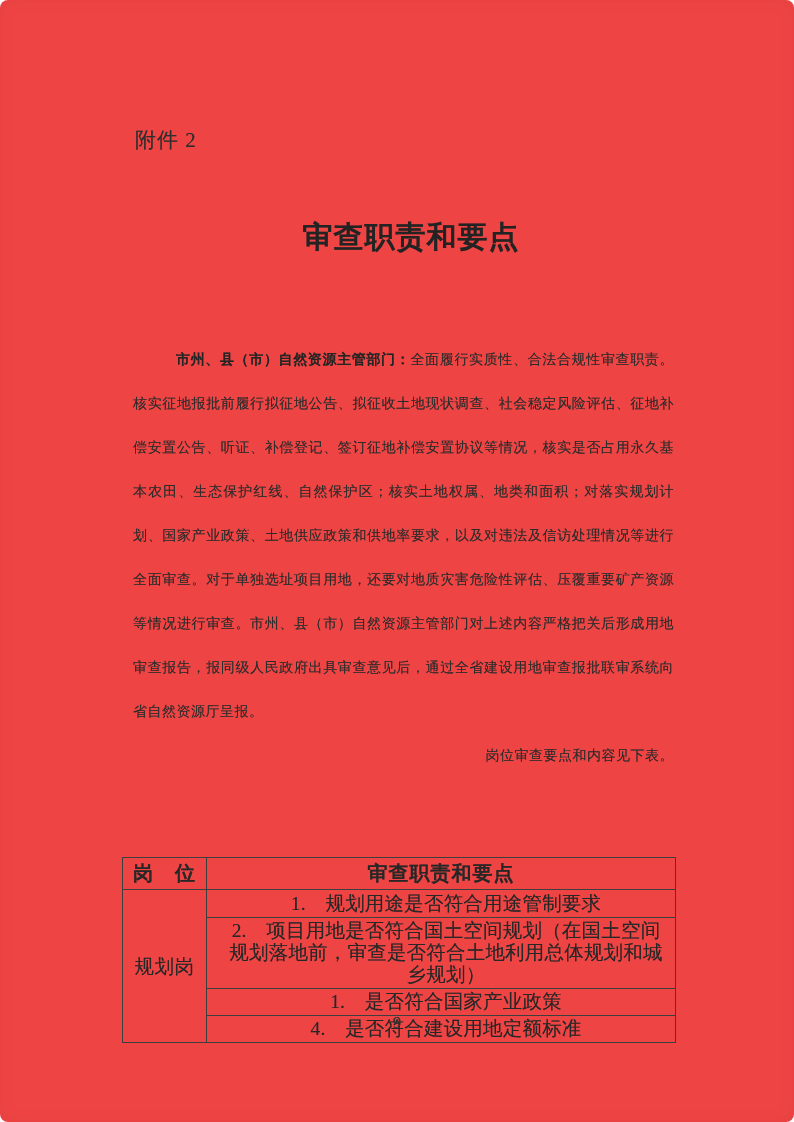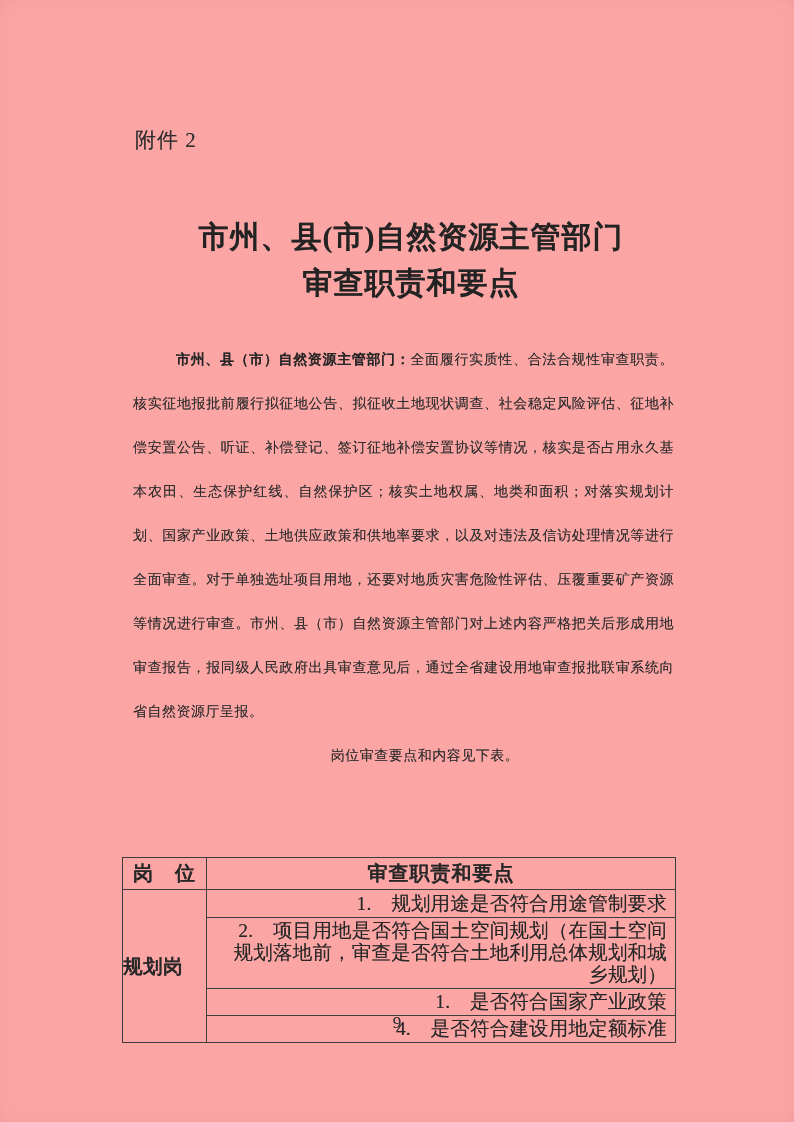--- a/index.html
+++ b/index.html
@@ -11,11 +11,12 @@
     position: relative;
     width: 794px;
     height: 1122px;
-    background: #fca5a5;
+    background: #ef4444;
     overflow: hidden;
     font-family: "Liberation Serif", "DejaVu Serif", serif;
     color: #2a2a2a;
     box-shadow: inset 0 0 18px rgba(0,0,0,0.045);
+    border-radius: 8px;
   }
   .scan-soft { text-shadow: 0 0 0.5px rgba(40,40,40,0.45); }
 

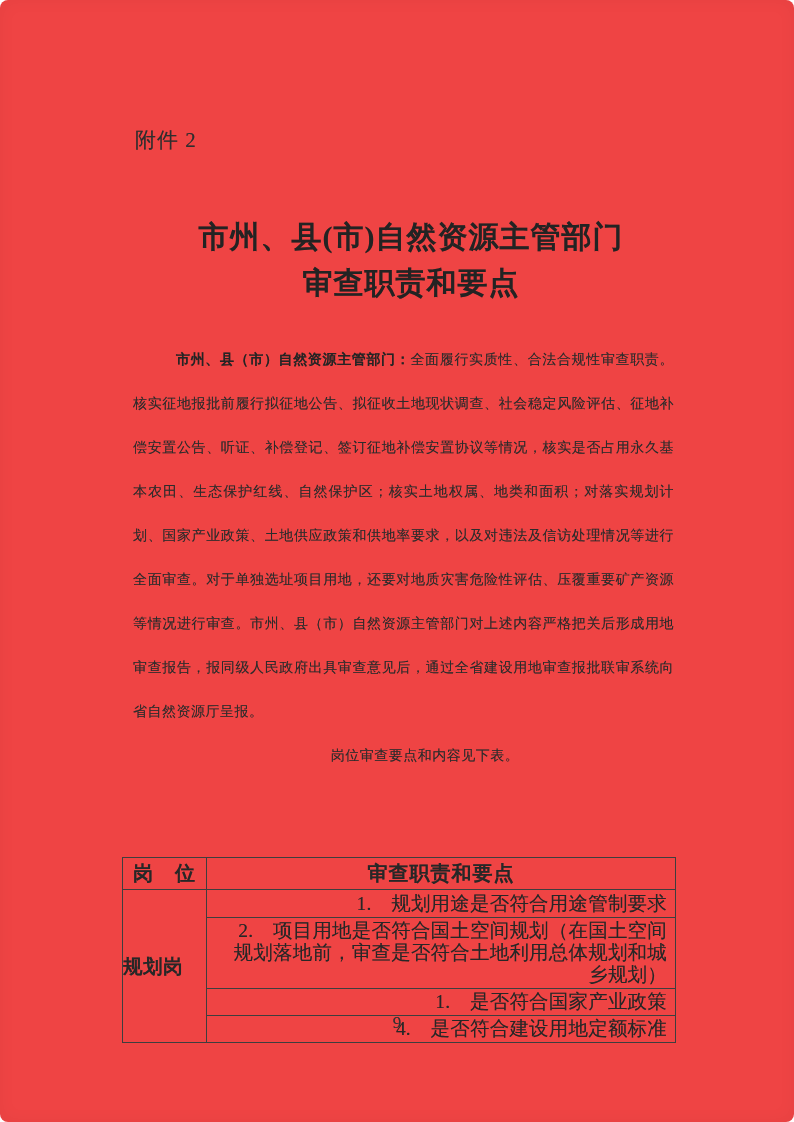--- a/index.html
+++ b/index.html
@@ -123,7 +123,6 @@
   <div class="attachment-label">附件 2</div>
 
   <h1 class="doc-title" style="margin:0;">
-    <span class="t-line">市州、县(市)自然资源主管部门</span>
     <span class="t-line">审查职责和要点</span>
   </h1>
 

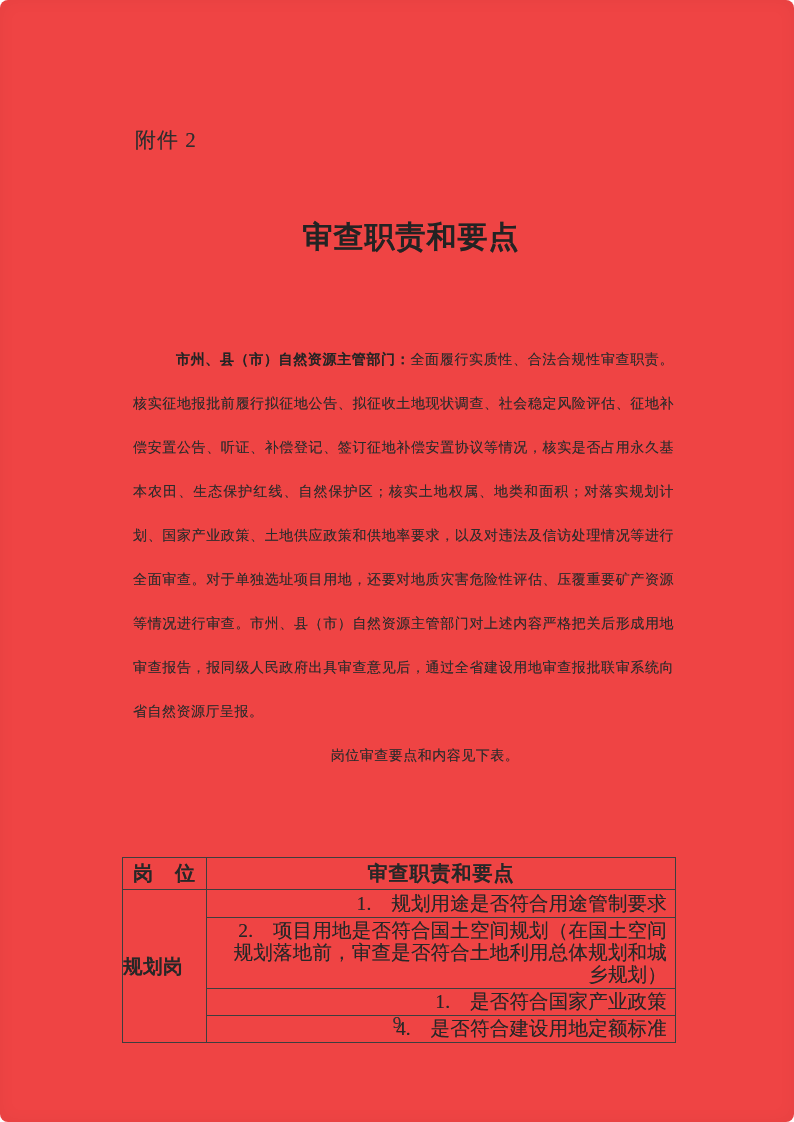--- a/index.html
+++ b/index.html
@@ -60,7 +60,7 @@
     text-align: justify;
     text-indent: 43px;
   }
-  .body-block p.intro { text-align: center; }
+  .body-block p.intro { text-align: right; }
   .lead-bold { font-weight: 700; color: #242424; }
 
   table.review-table {

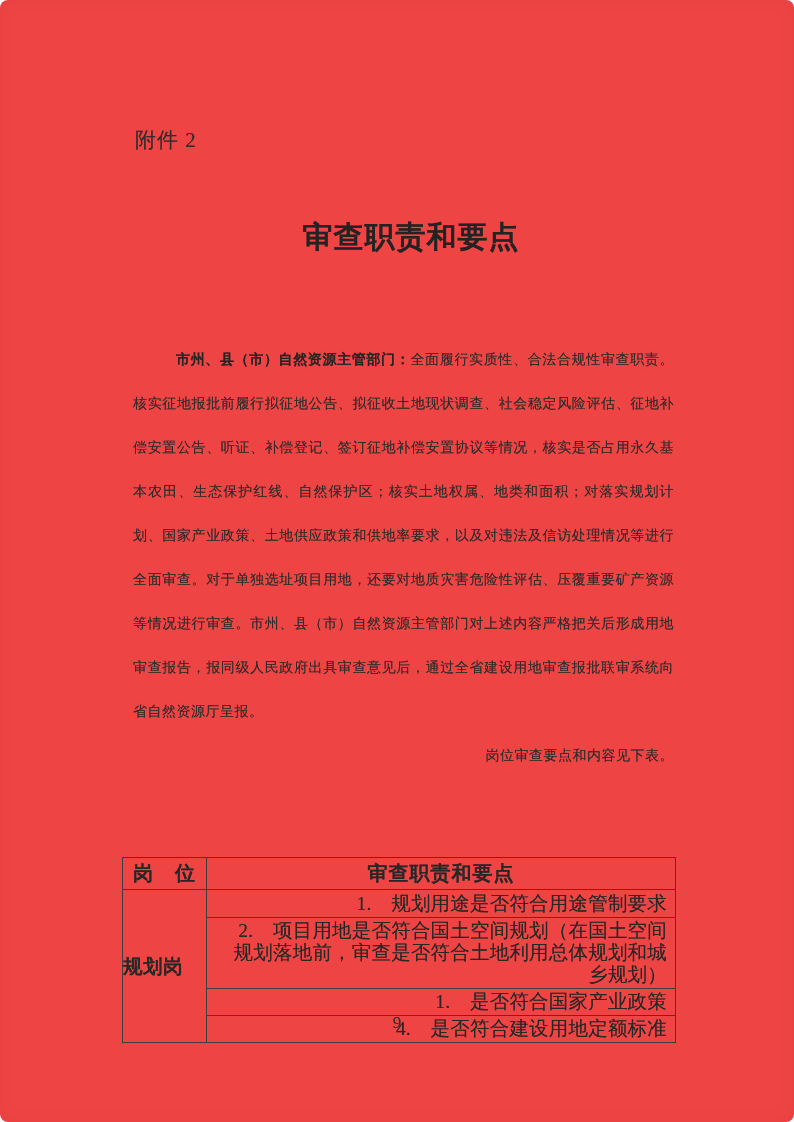--- a/index.html
+++ b/index.html
@@ -94,7 +94,7 @@
     font-weight: bold;
   }
   .review-table td.item-cell {
-    text-align: right;
+    text-align: center;
     vertical-align: middle;
     padding: 2px 8px 2px 18px;
     line-height: 22px;

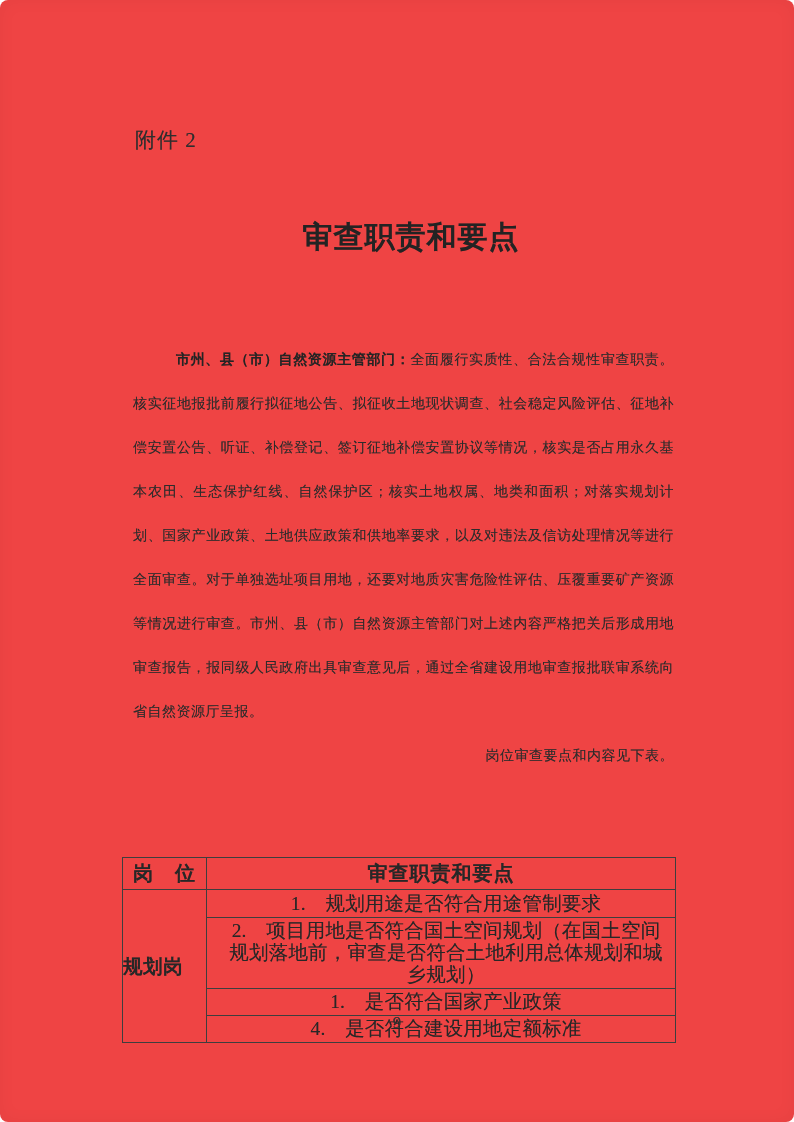--- a/index.html
+++ b/index.html
@@ -88,10 +88,9 @@
   }
   .review-table .col-pos { width: 84px; }
   .review-table td.pos-cell {
-    text-align: left;
+    text-align: center;
     vertical-align: middle;
     letter-spacing: 0.5px;
-    font-weight: bold;
   }
   .review-table td.item-cell {
     text-align: center;

